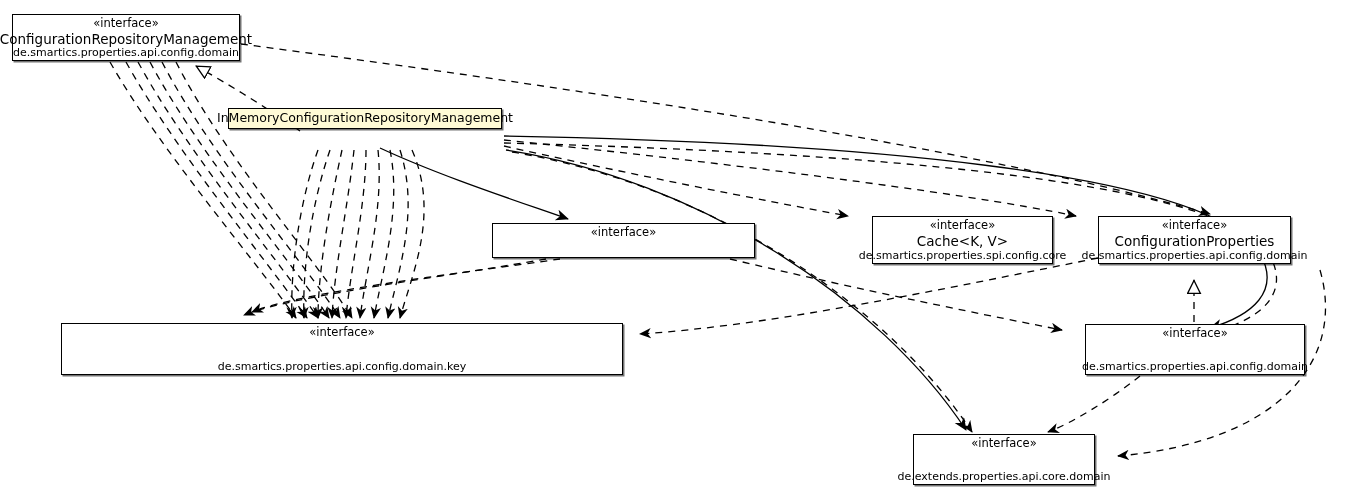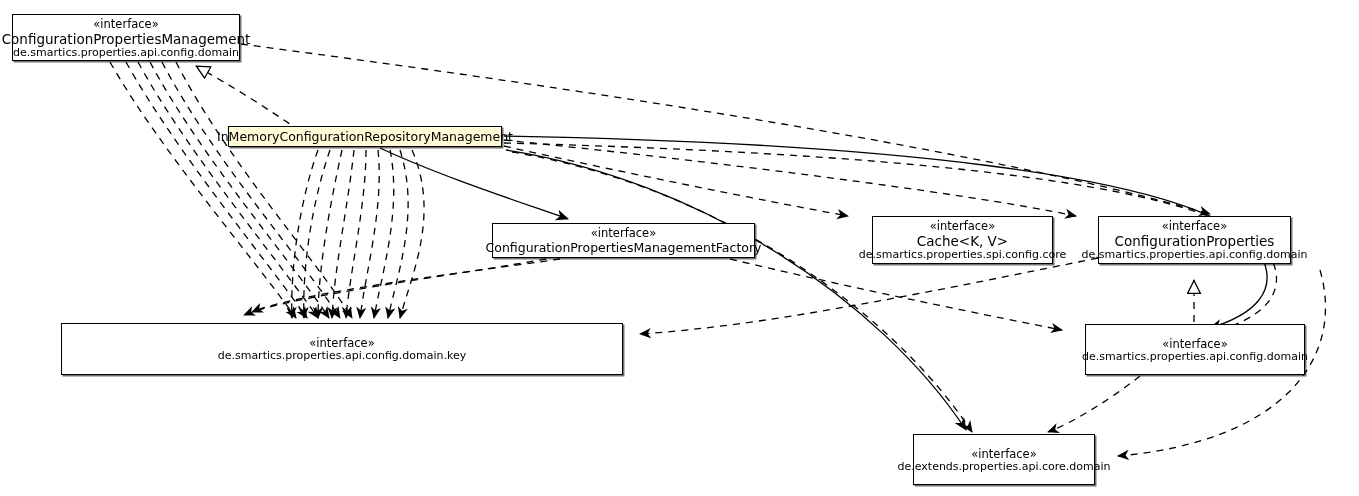--- a/index.html
+++ b/index.html
@@ -31,7 +31,7 @@
     display: flex;
     flex-direction: column;
     align-items: center;
-    justify-content: center;
+    justify-content: space-between;
     text-align: center;
     color: #000000;
     z-index: 5;

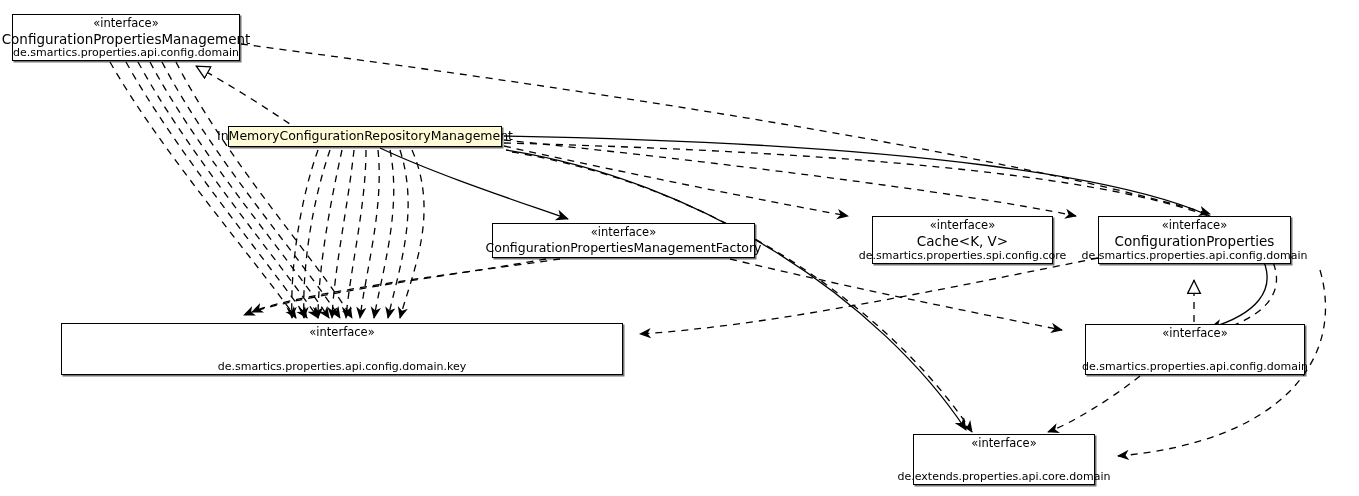--- a/index.html
+++ b/index.html
@@ -131,7 +131,7 @@
 
   <div class="uml-node" style="left:12px; top:14px; width:228px; height:47px;">
     <div class="node-stereotype">«interface»</div>
-    <div class="node-name">ConfigurationPropertiesManagement</div>
+    <div class="node-name">ConfigurationRepositoryManagement</div>
     <div class="node-package">de.smartics.properties.api.config.domain</div>
   </div>
 

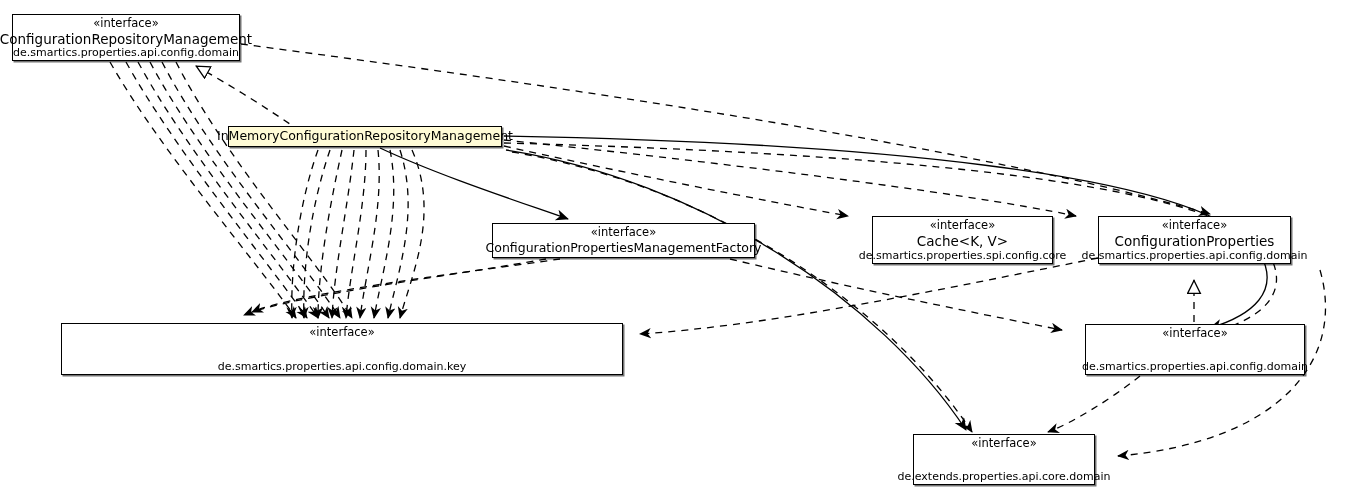--- a/index.html
+++ b/index.html
@@ -135,7 +135,7 @@
     <div class="node-package">de.smartics.properties.api.config.domain</div>
   </div>
 
-  <div class="uml-node highlight" style="left:228px; top:126px; width:274px; height:21px;">
+  <div class="uml-node highlight" style="left:228px; top:108px; width:274px; height:21px;">
     <div class="node-name small">InMemoryConfigurationRepositoryManagement</div>
   </div>
 

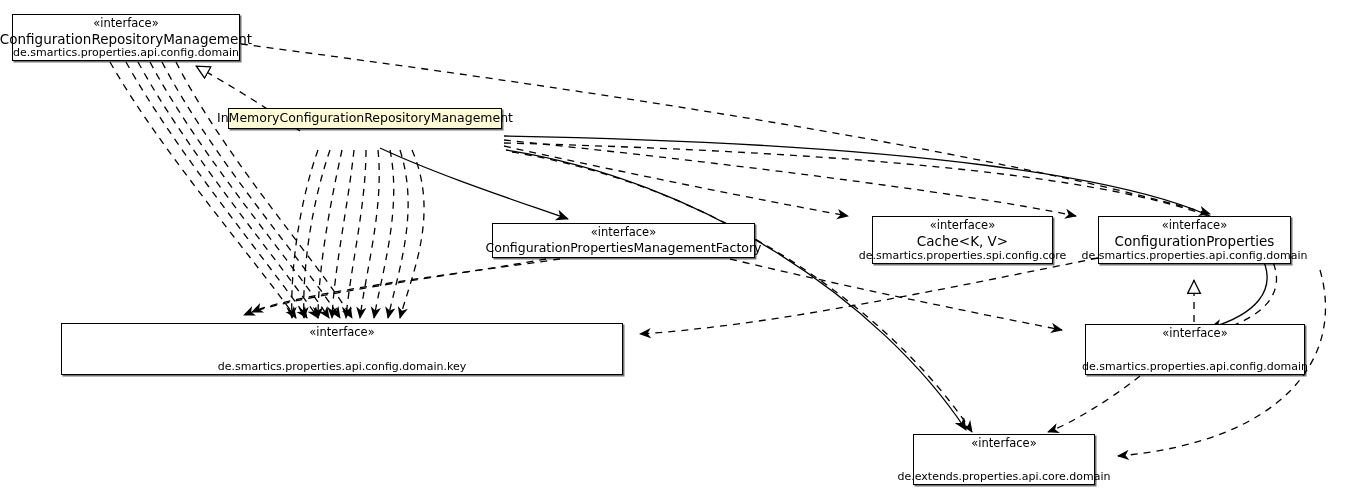--- a/index.html
+++ b/index.html
@@ -141,7 +141,6 @@
 
   <div class="uml-node" style="left:492px; top:223px; width:263px; height:35px;">
     <div class="node-stereotype">«interface»</div>
-    <div class="node-name small">ConfigurationPropertiesManagementFactory</div>
   </div>
 
   <div class="uml-node" style="left:872px; top:216px; width:181px; height:48px;">

